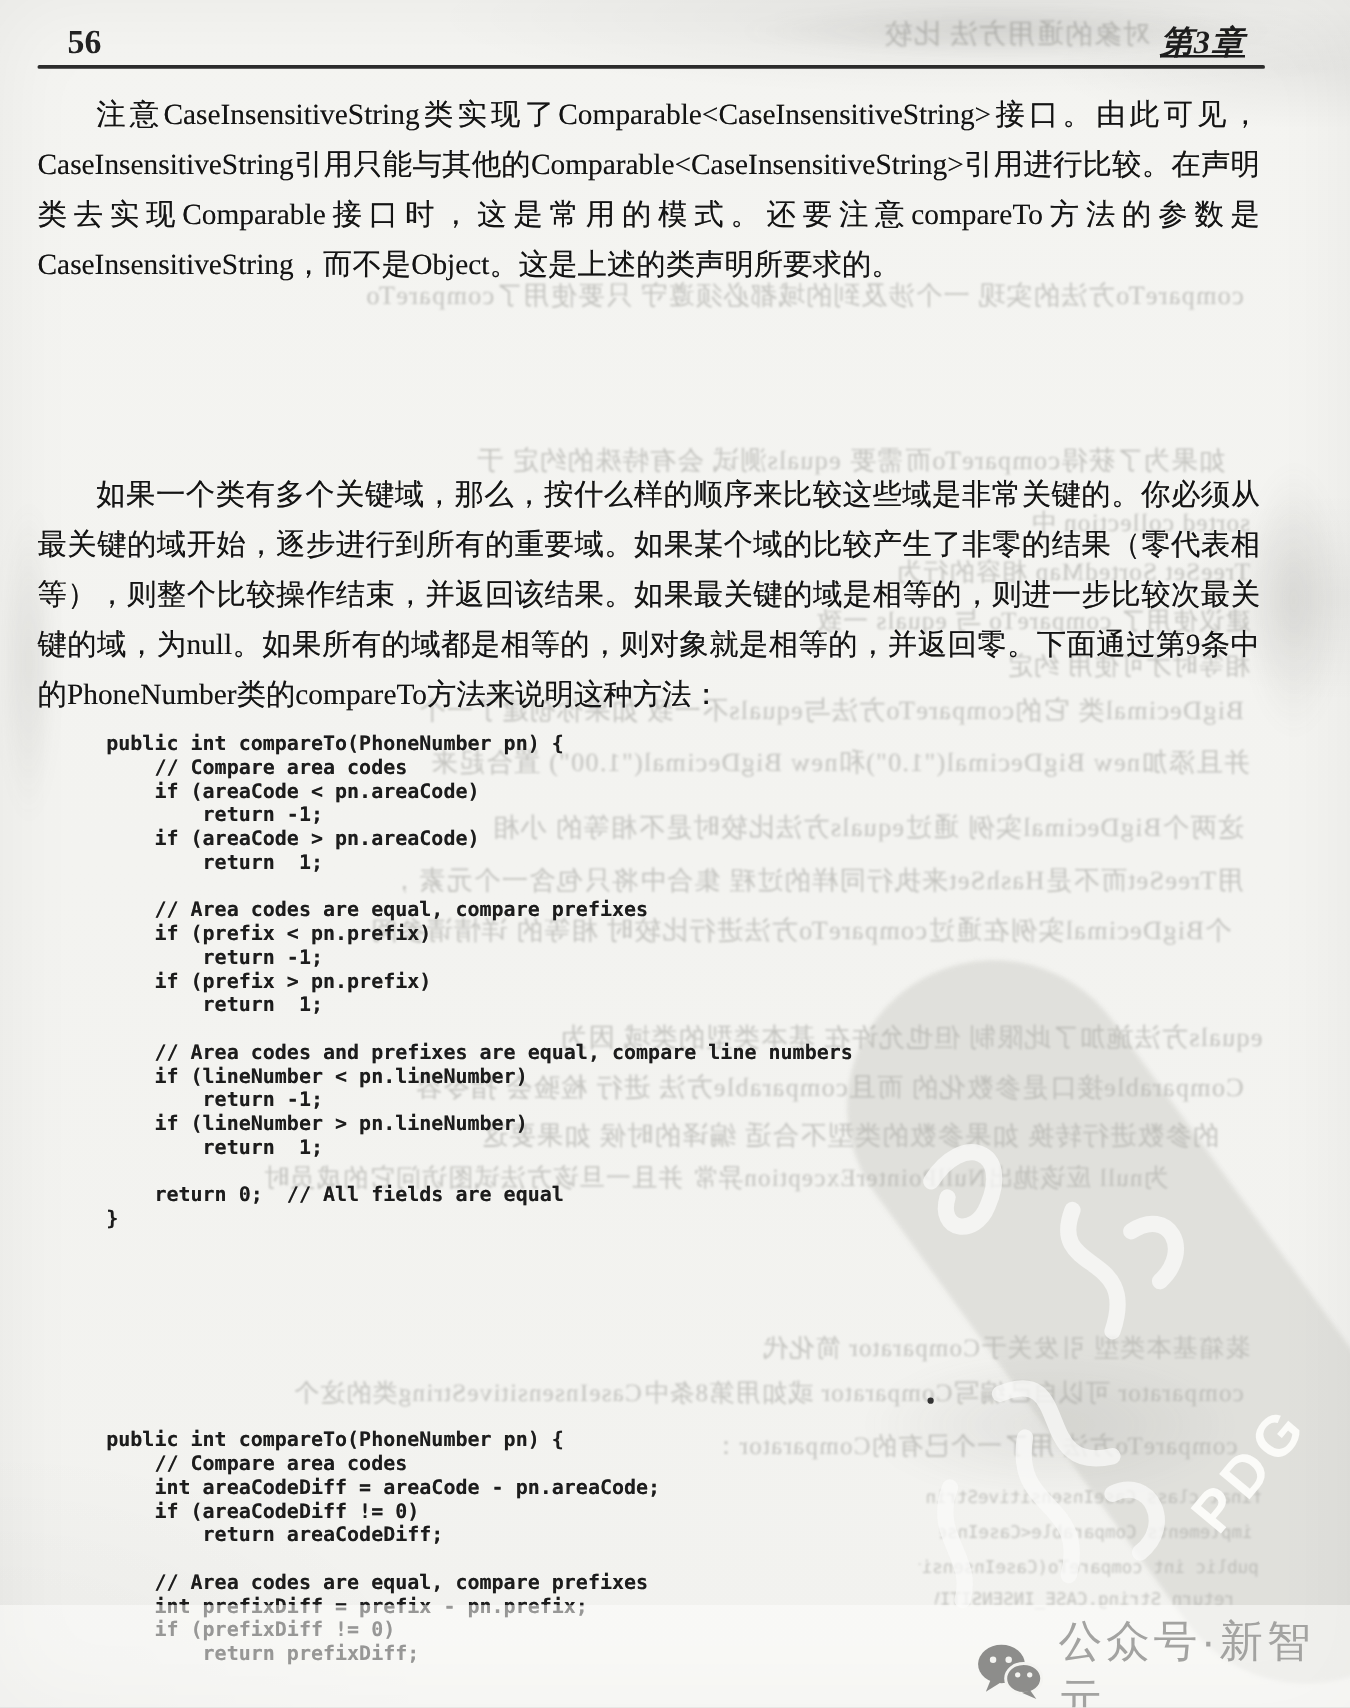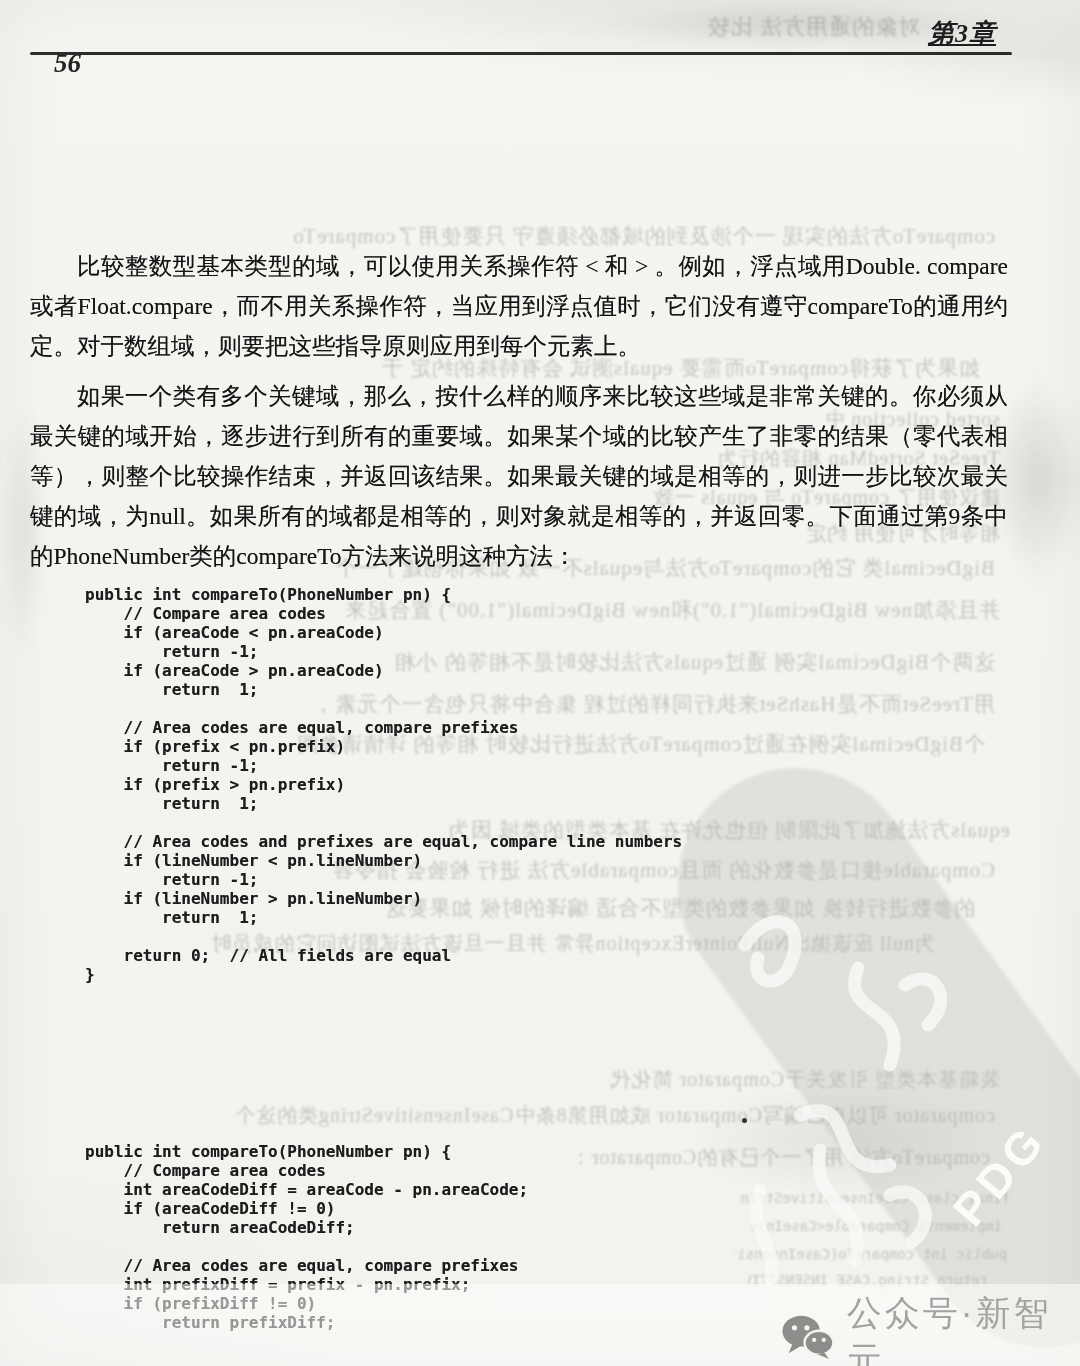--- a/index.html
+++ b/index.html
@@ -18,7 +18,7 @@
   }
   .pagenum {
     position:absolute; left:54px; top:18px;
-    font-style:italic; font-size:27px; font-weight:bold; color:#222;margin-top:30px;
+    font-size:27px; font-weight:bold; color:#222;
   }
   .chapter {
     position:absolute; left:928px; top:16px;

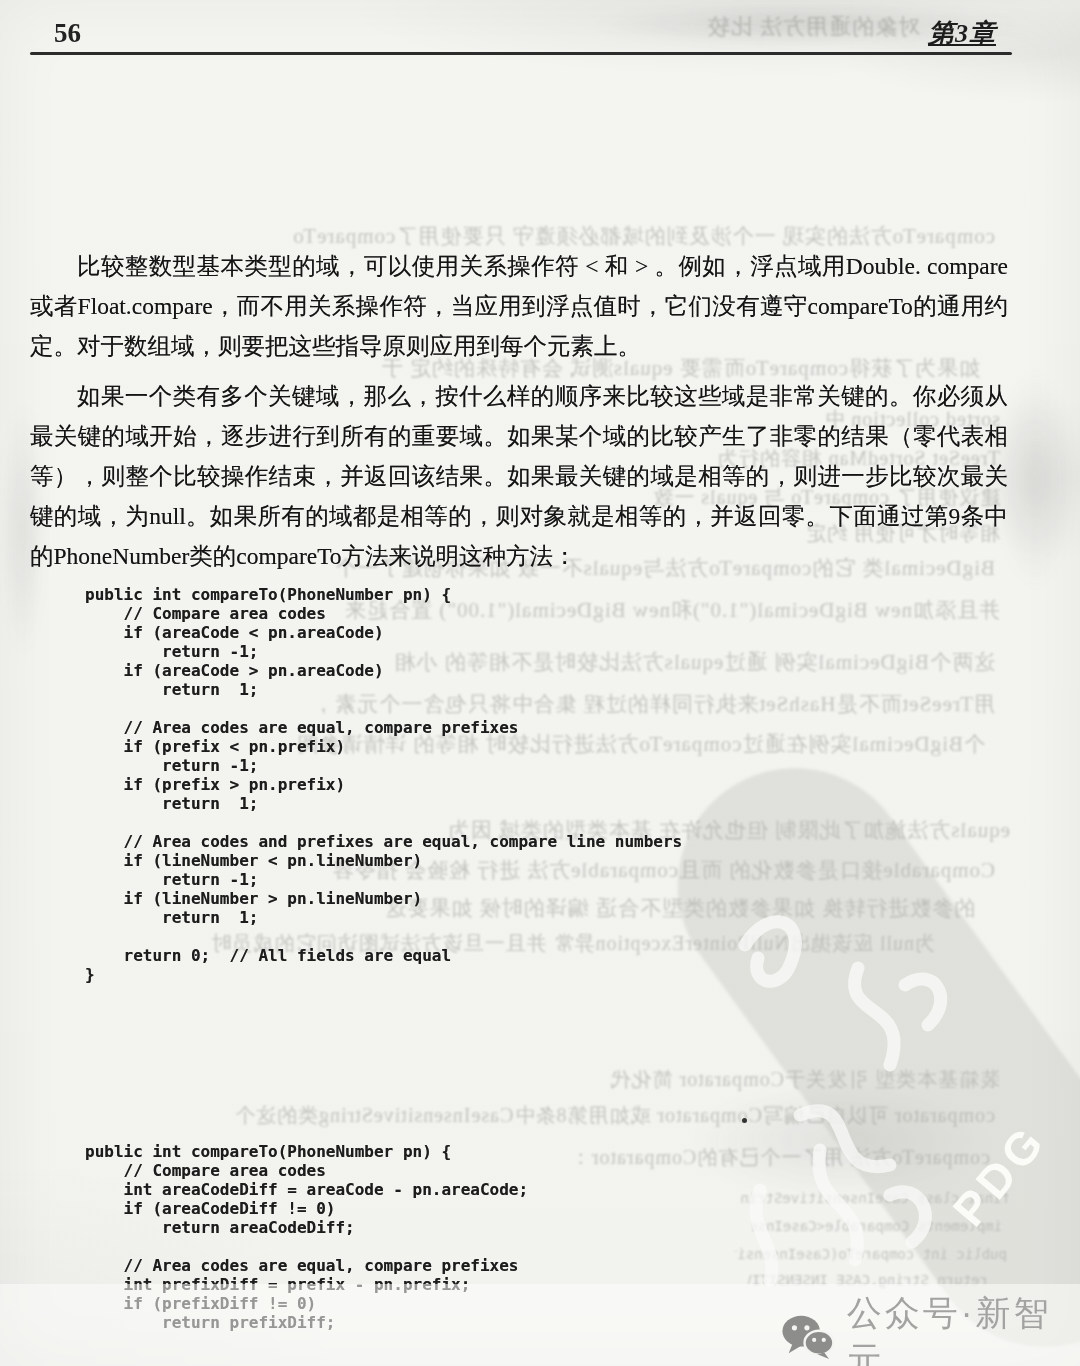--- a/index.html
+++ b/index.html
@@ -150,6 +150,7 @@
     <div class="chapter">第3章</div>
     <div class="rule"></div>
 
+    <p class="para p1">注意CaseInsensitiveString类实现了Comparable&lt;CaseInsensitiveString&gt;接口。由此可见，CaseInsensitiveString引用只能与其他的Comparable&lt;CaseInsensitiveString&gt;引用进行比较。在声明类去实现Comparable接口时，这是常用的模式。还要注意compareTo方法的参数是CaseInsensitiveString，而不是Object。这是上述的类声明所要求的。</p>
     <p class="para p2">比较整数型基本类型的域，可以使用关系操作符 &lt; 和 &gt; 。例如，浮点域用Double. compare或者Float.compare，而不用关系操作符，当应用到浮点值时，它们没有遵守compareTo的通用约定。对于数组域，则要把这些指导原则应用到每个元素上。</p>
     <p class="para p3">如果一个类有多个关键域，那么，按什么样的顺序来比较这些域是非常关键的。你必须从最关键的域开始，逐步进行到所有的重要域。如果某个域的比较产生了非零的结果（零代表相等），则整个比较操作结束，并返回该结果。如果最关键的域是相等的，则进一步比较次最关键的域，为null。如果所有的域都是相等的，则对象就是相等的，并返回零。下面通过第9条中的PhoneNumber类的compareTo方法来说明这种方法：</p>
 

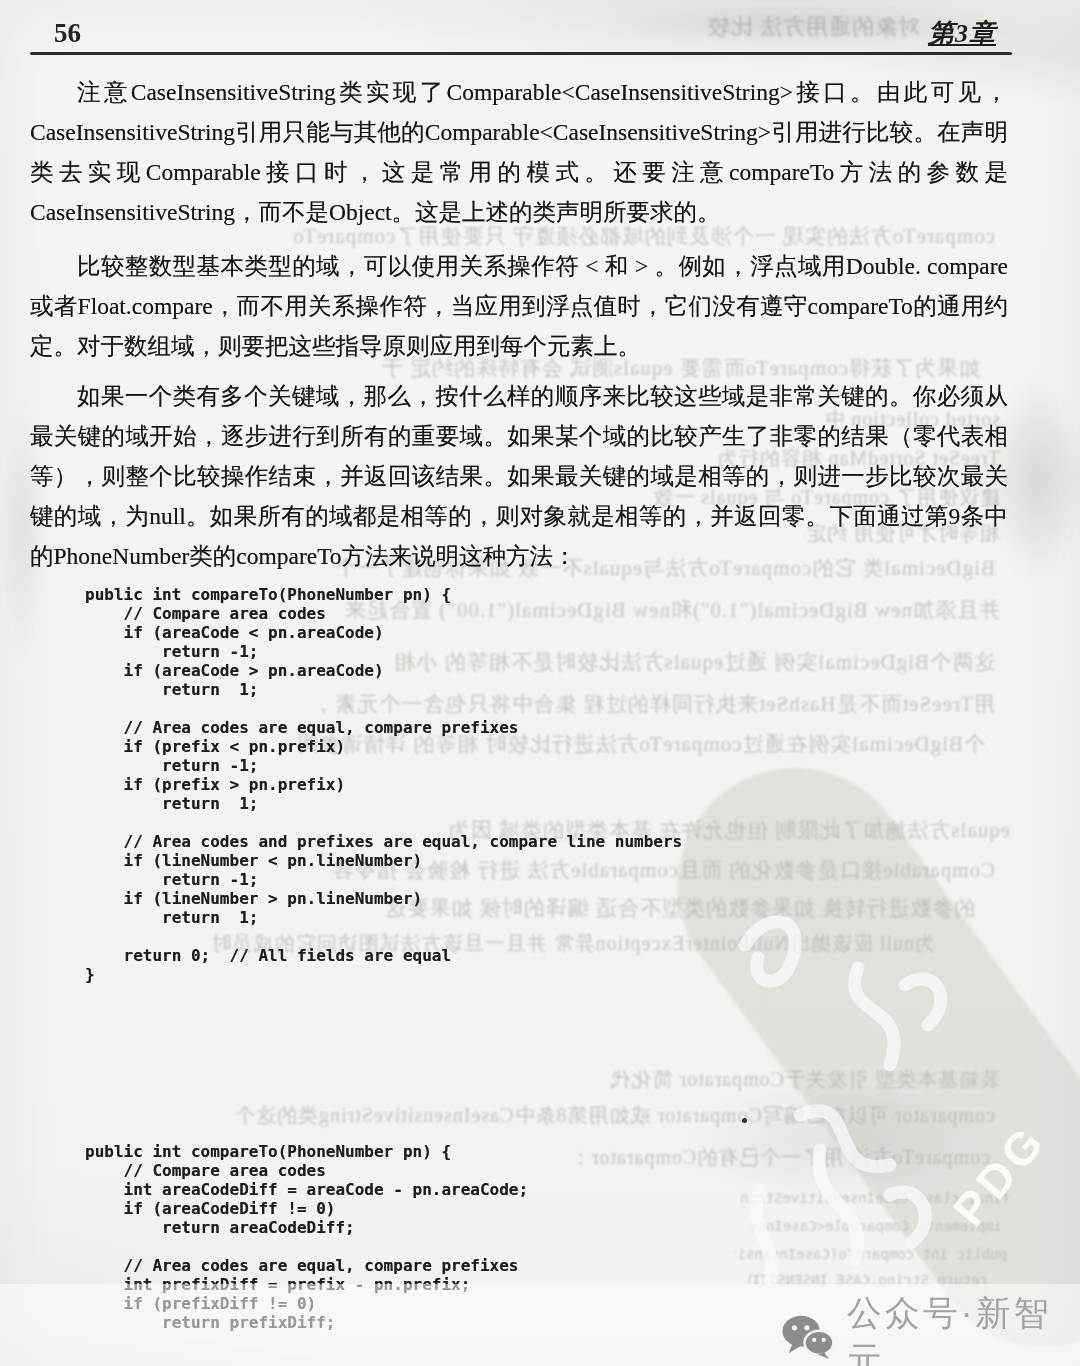--- a/index.html
+++ b/index.html
@@ -151,7 +151,6 @@
     <div class="rule"></div>
 
     <p class="para p1">注意CaseInsensitiveString类实现了Comparable&lt;CaseInsensitiveString&gt;接口。由此可见，CaseInsensitiveString引用只能与其他的Comparable&lt;CaseInsensitiveString&gt;引用进行比较。在声明类去实现Comparable接口时，这是常用的模式。还要注意compareTo方法的参数是CaseInsensitiveString，而不是Object。这是上述的类声明所要求的。</p>
-    <p class="para p2">比较整数型基本类型的域，可以使用关系操作符 &lt; 和 &gt; 。例如，浮点域用Double. compare或者Float.compare，而不用关系操作符，当应用到浮点值时，它们没有遵守compareTo的通用约定。对于数组域，则要把这些指导原则应用到每个元素上。</p>
     <p class="para p3">如果一个类有多个关键域，那么，按什么样的顺序来比较这些域是非常关键的。你必须从最关键的域开始，逐步进行到所有的重要域。如果某个域的比较产生了非零的结果（零代表相等），则整个比较操作结束，并返回该结果。如果最关键的域是相等的，则进一步比较次最关键的域，为null。如果所有的域都是相等的，则对象就是相等的，并返回零。下面通过第9条中的PhoneNumber类的compareTo方法来说明这种方法：</p>
 
     <pre class="code code1">public int compareTo(PhoneNumber pn) {

